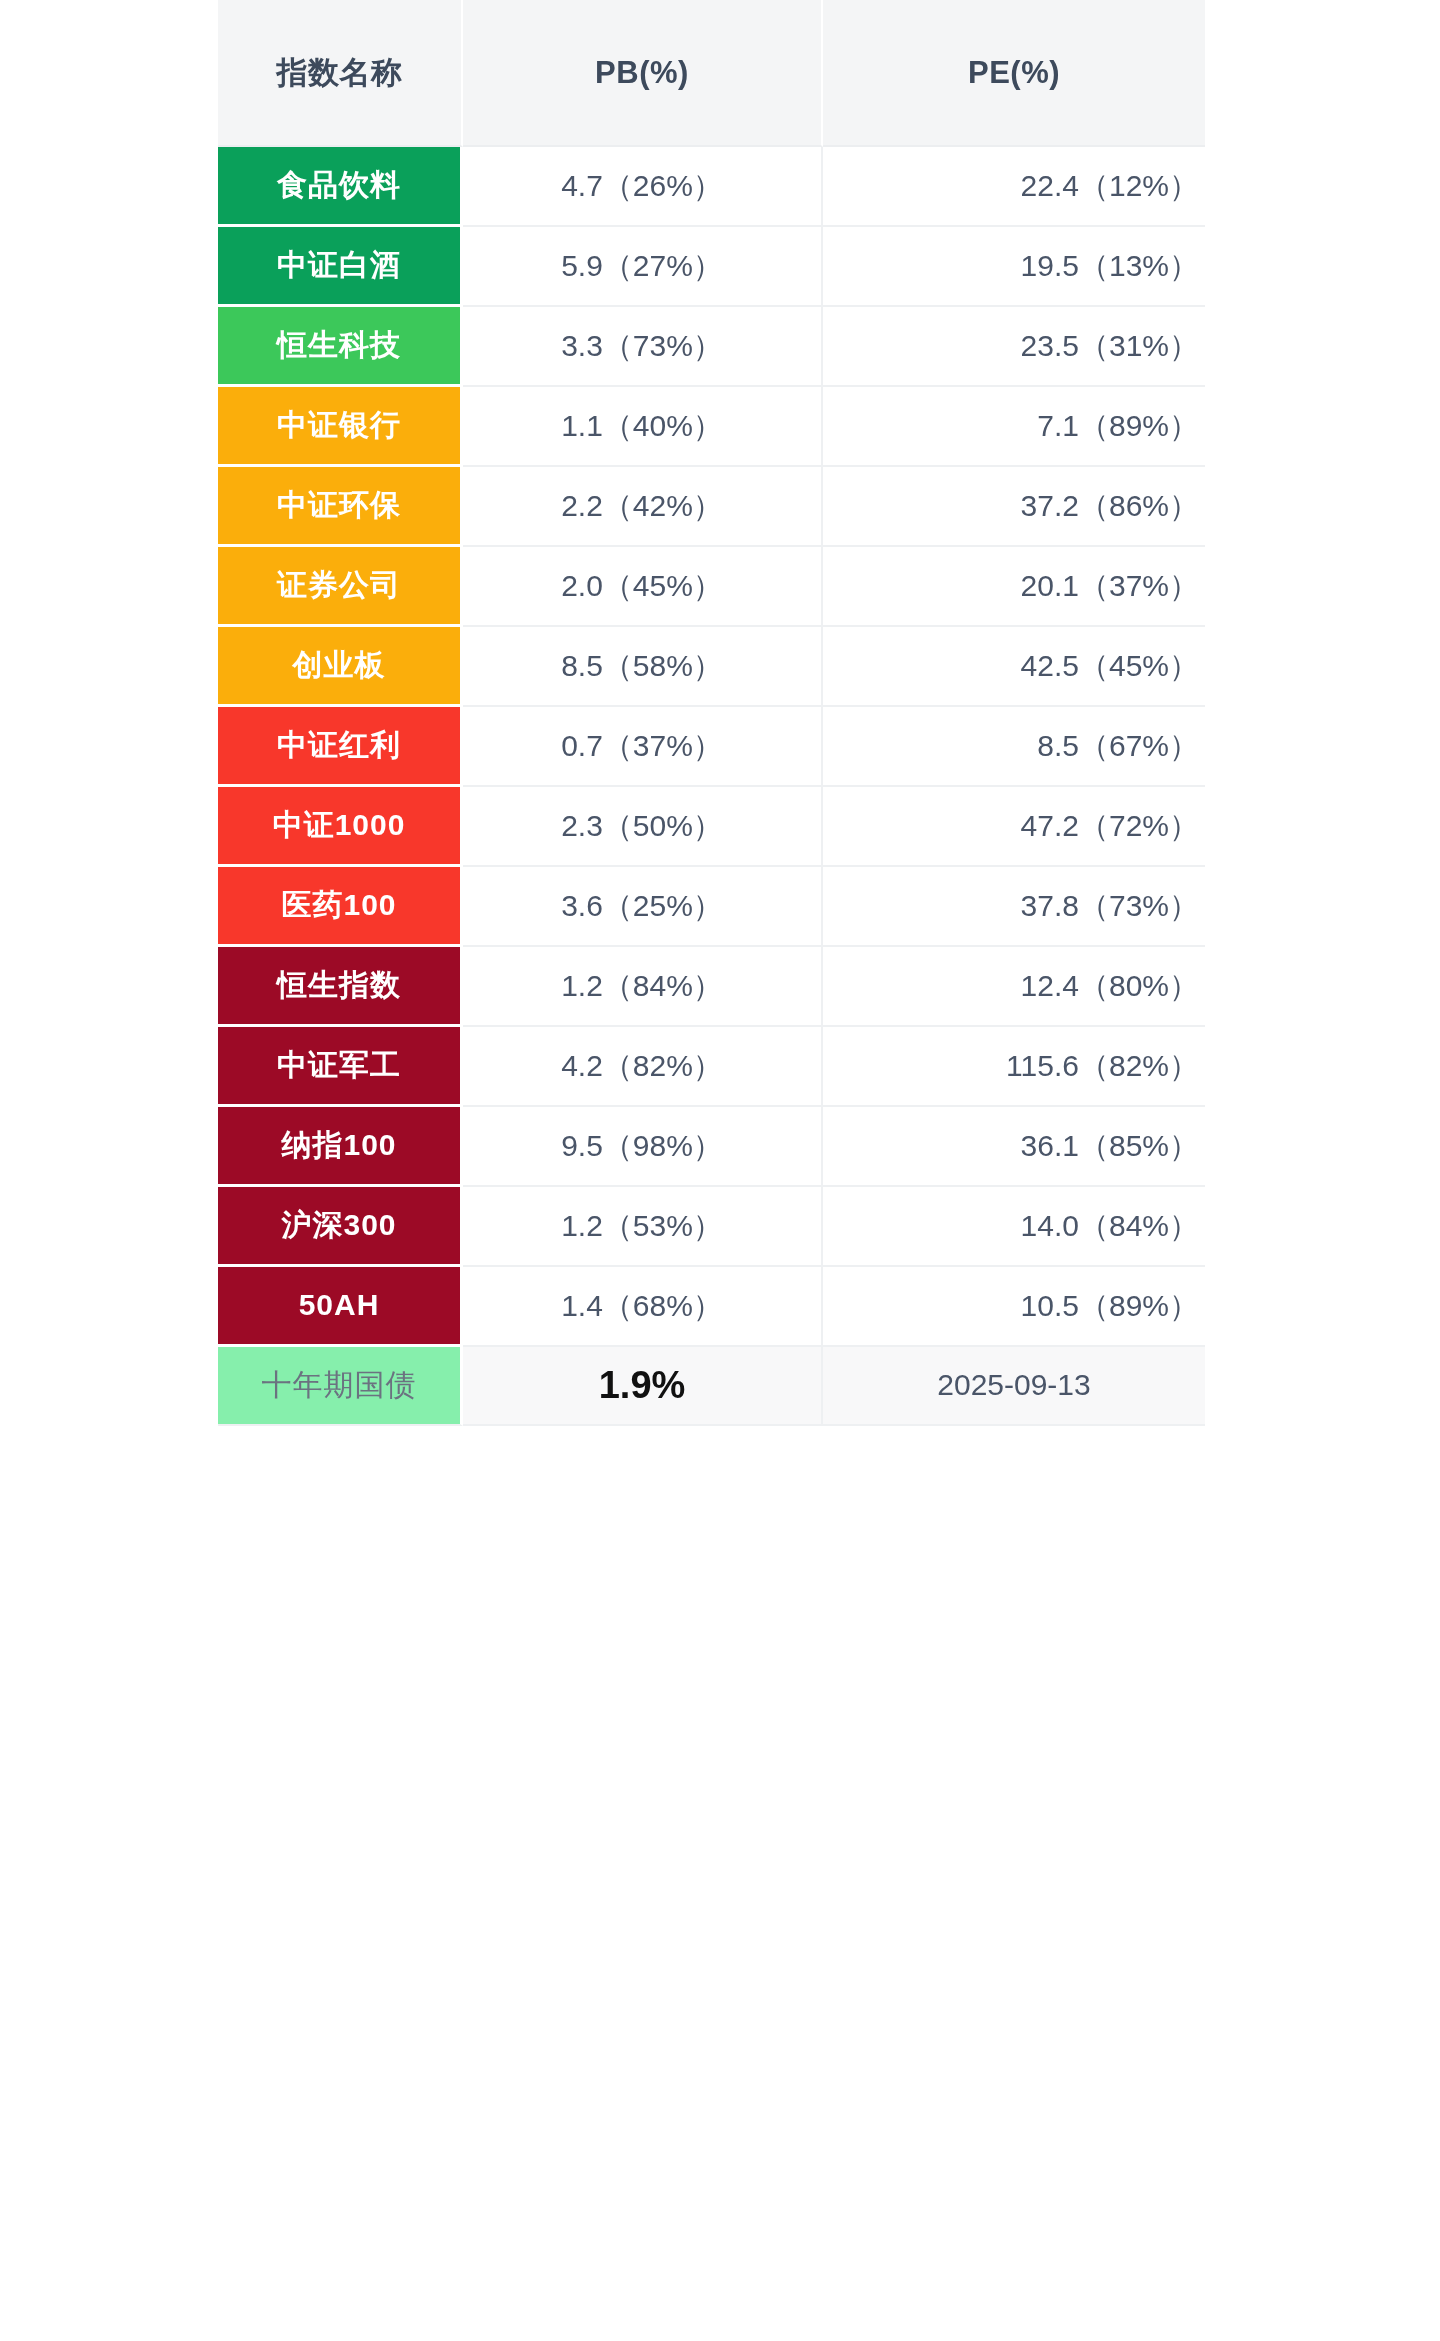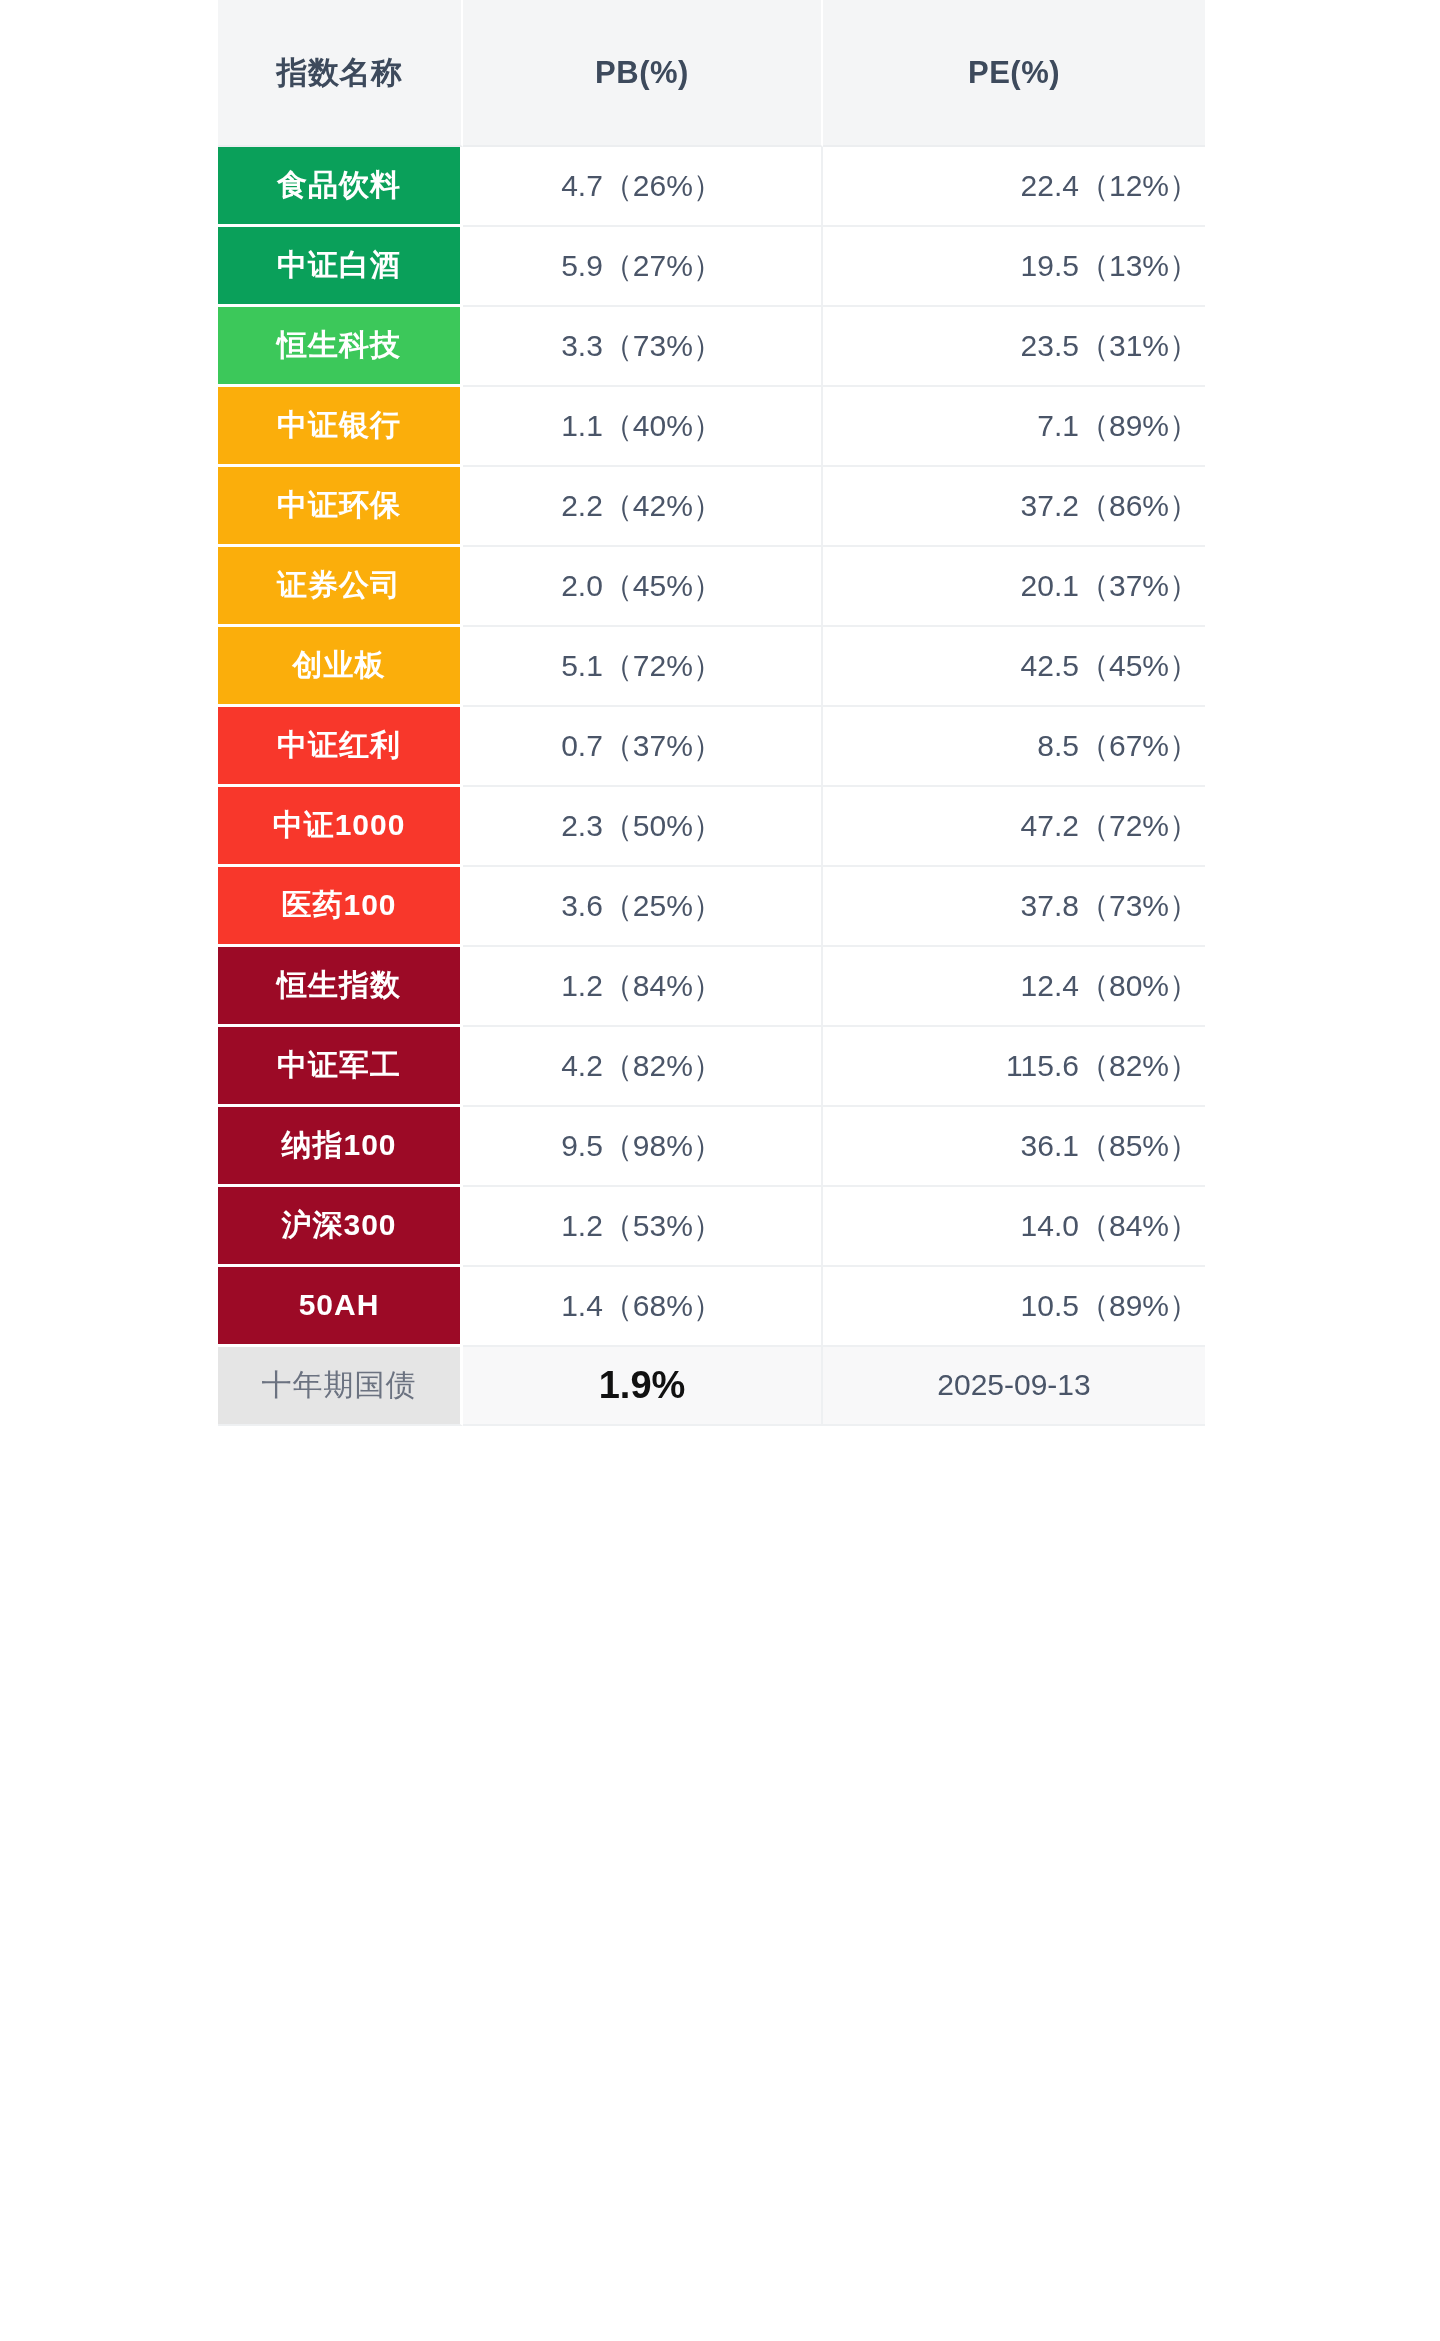--- a/index.html
+++ b/index.html
@@ -153,7 +153,7 @@
           </tr>
           <tr>
             <td class="name-cell lvl-amber">创业板</td>
-            <td>5.1（72%）</td>
+            <td>8.5（58%）</td>
             <td class="wrapcell">42.5（45%）</td>
           </tr>
           <tr>

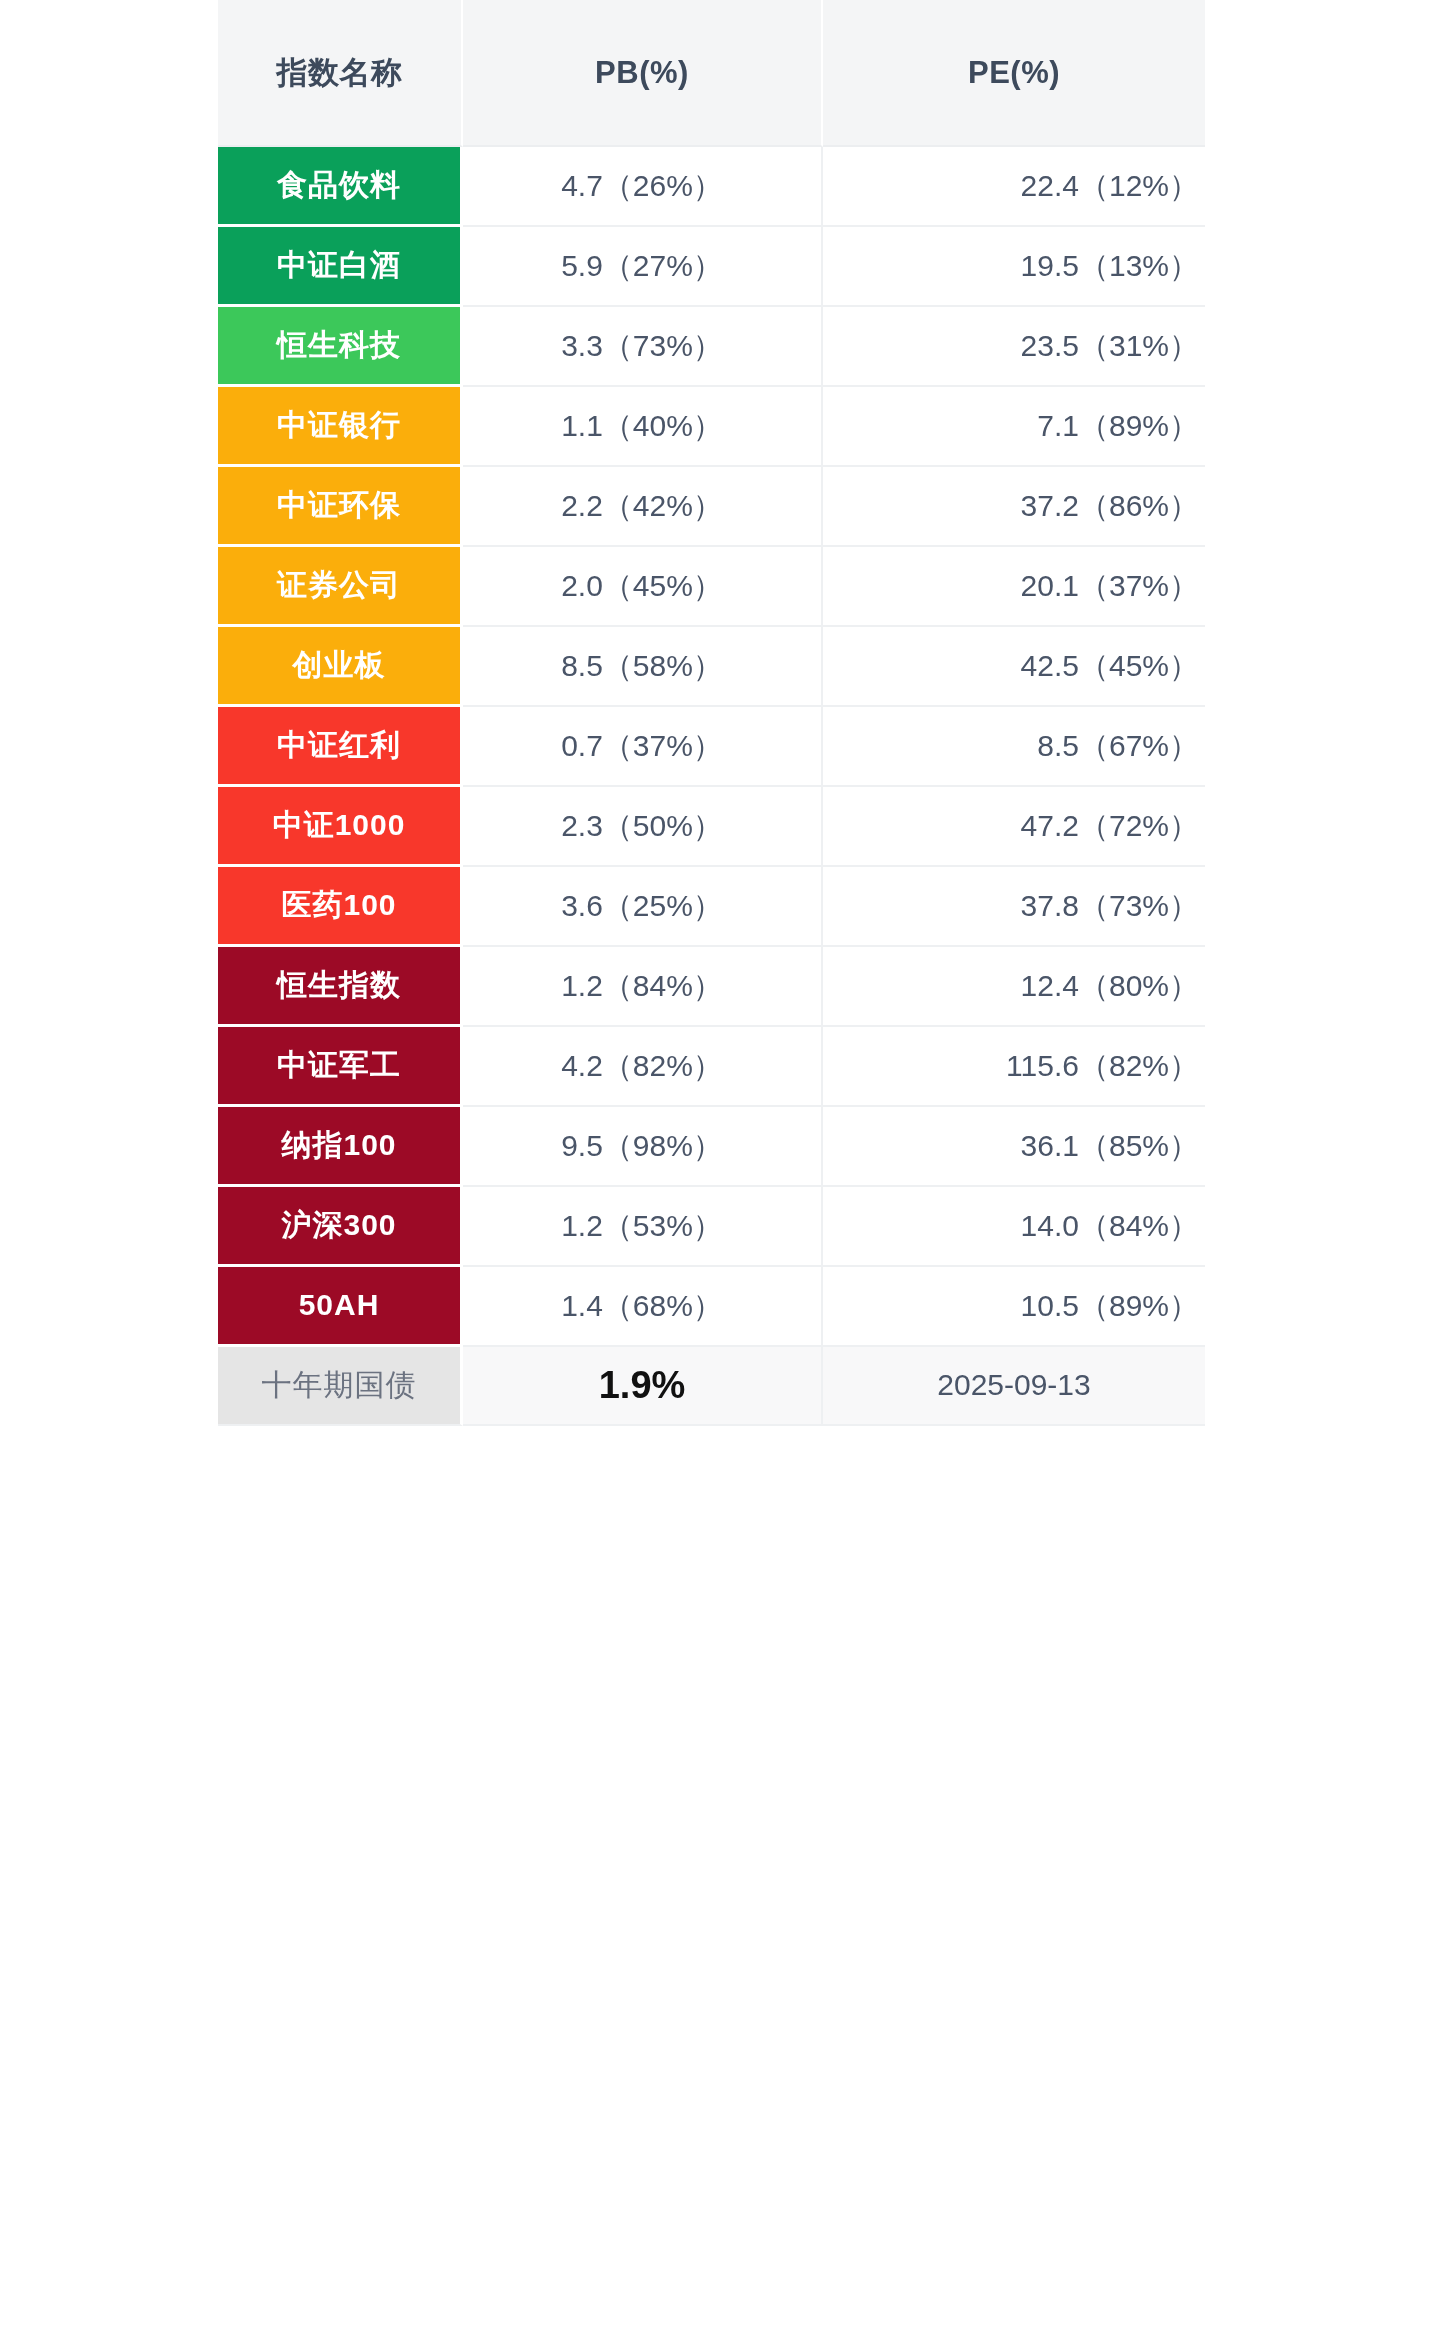--- a/index.html
+++ b/index.html
@@ -85,7 +85,7 @@
     border-bottom: 2px solid #eef0f2;
   }
   tr.footer-row td.name-cell {
-    background: #e5e5e5;
+    background: #86efac;
     color: #6b7280;
     font-weight: normal;
     border-right: 3px solid #ffffff;

